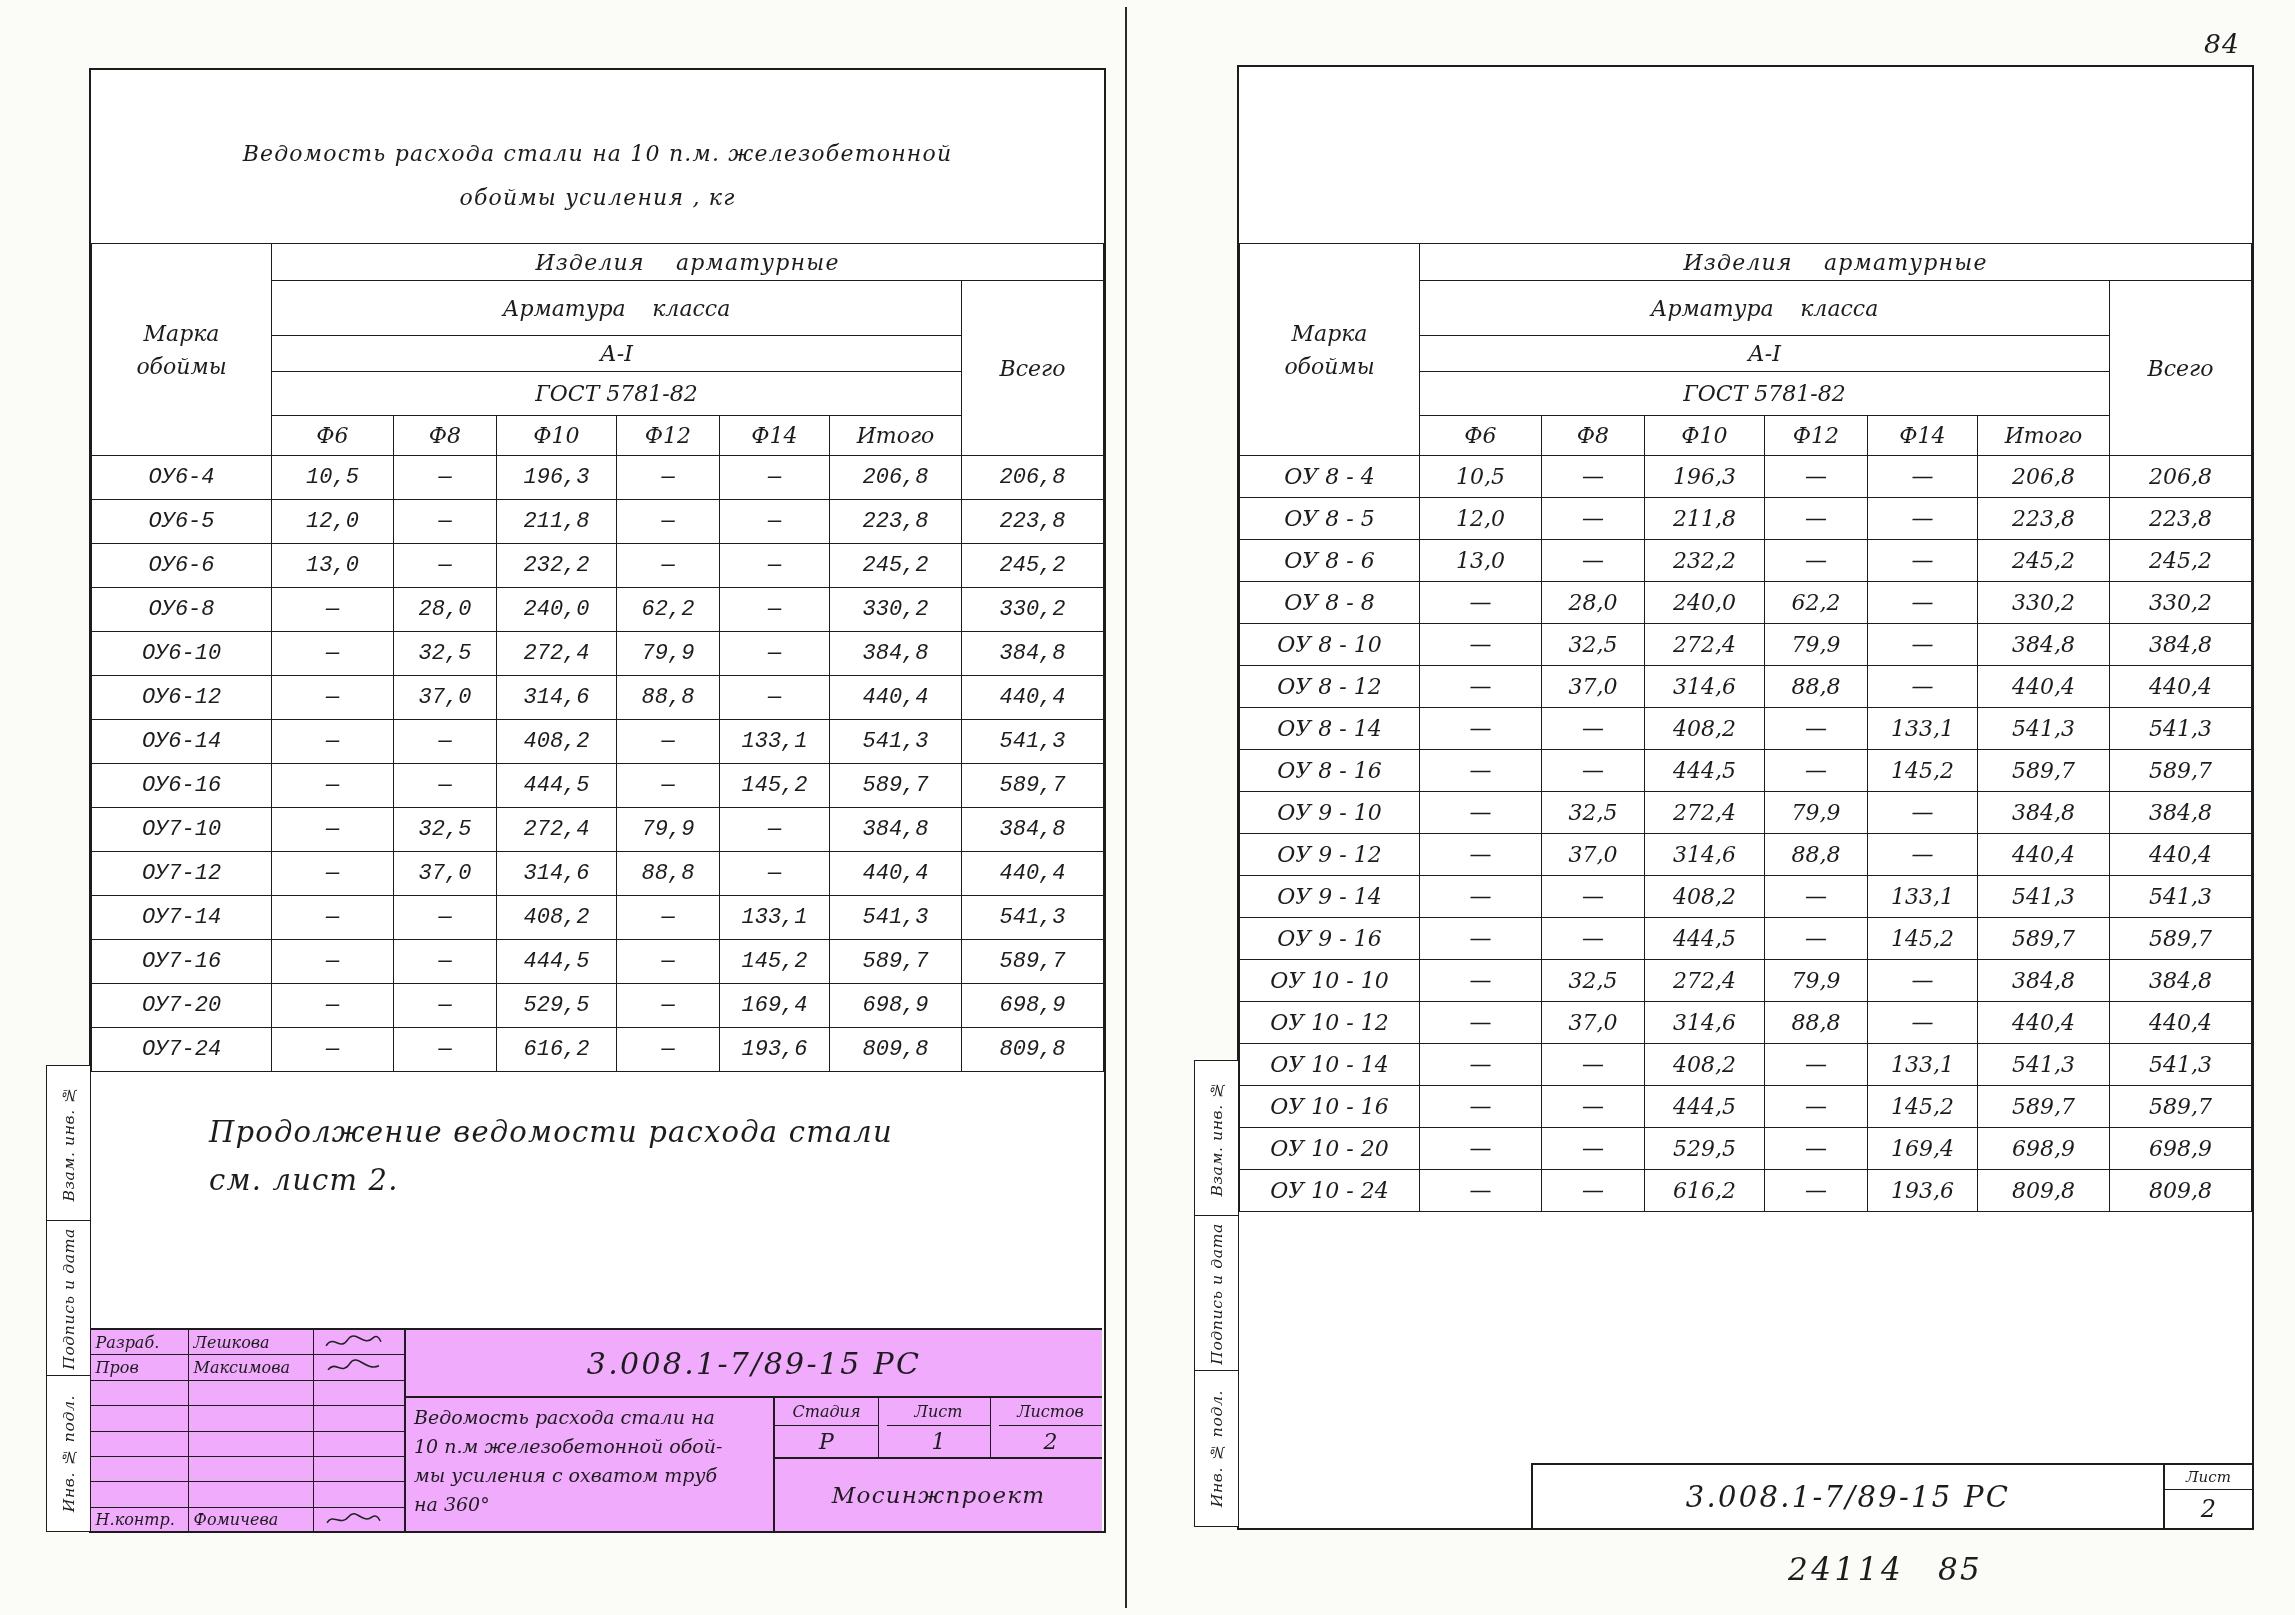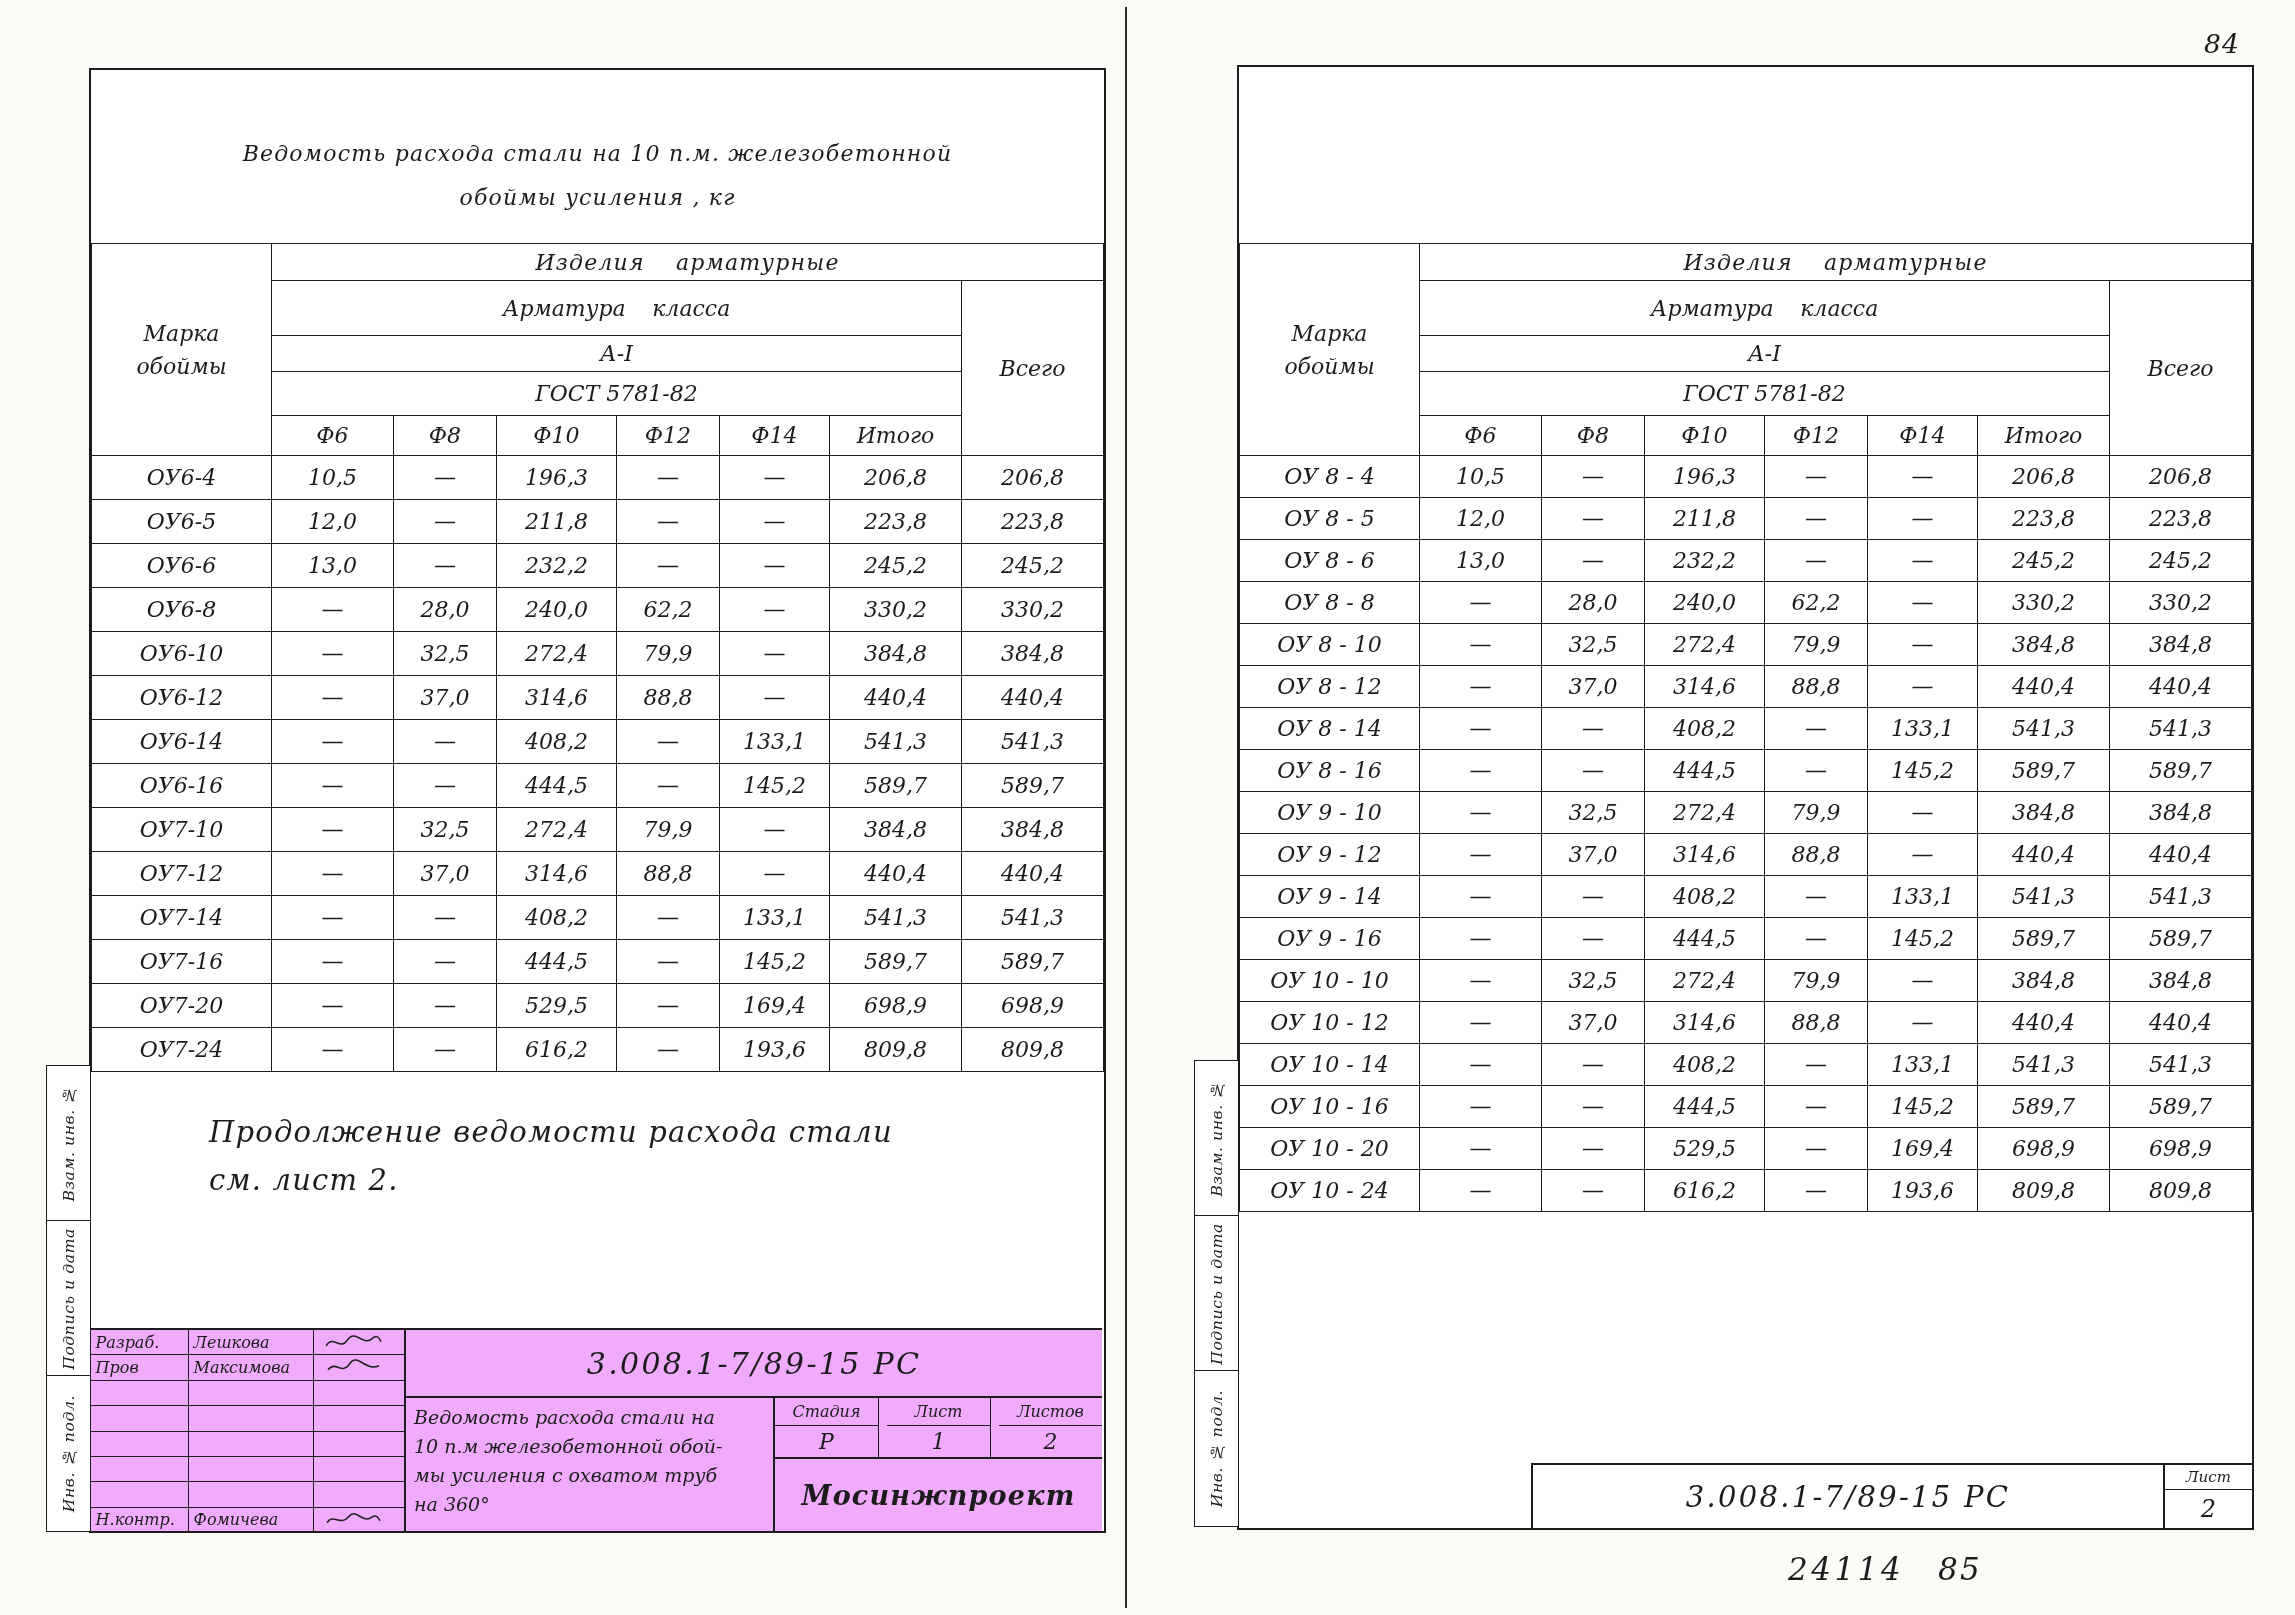--- a/index.html
+++ b/index.html
@@ -45,7 +45,7 @@
   tr.hr3 { height:36px; }
   tr.hr4 { height:44px; }
   tr.hr5 { height:40px; }
-  #left-table  tbody tr { height:44px; }
+  #left-table  tbody tr { height:44px;font-family:Liberation Mono, monospace; }
   #right-table tbody tr { height:42px; }
   .th-group { font-size:24px; word-spacing:23px; letter-spacing:1.2px; }
   .th-class { font-size:23px; word-spacing:19.6px; }

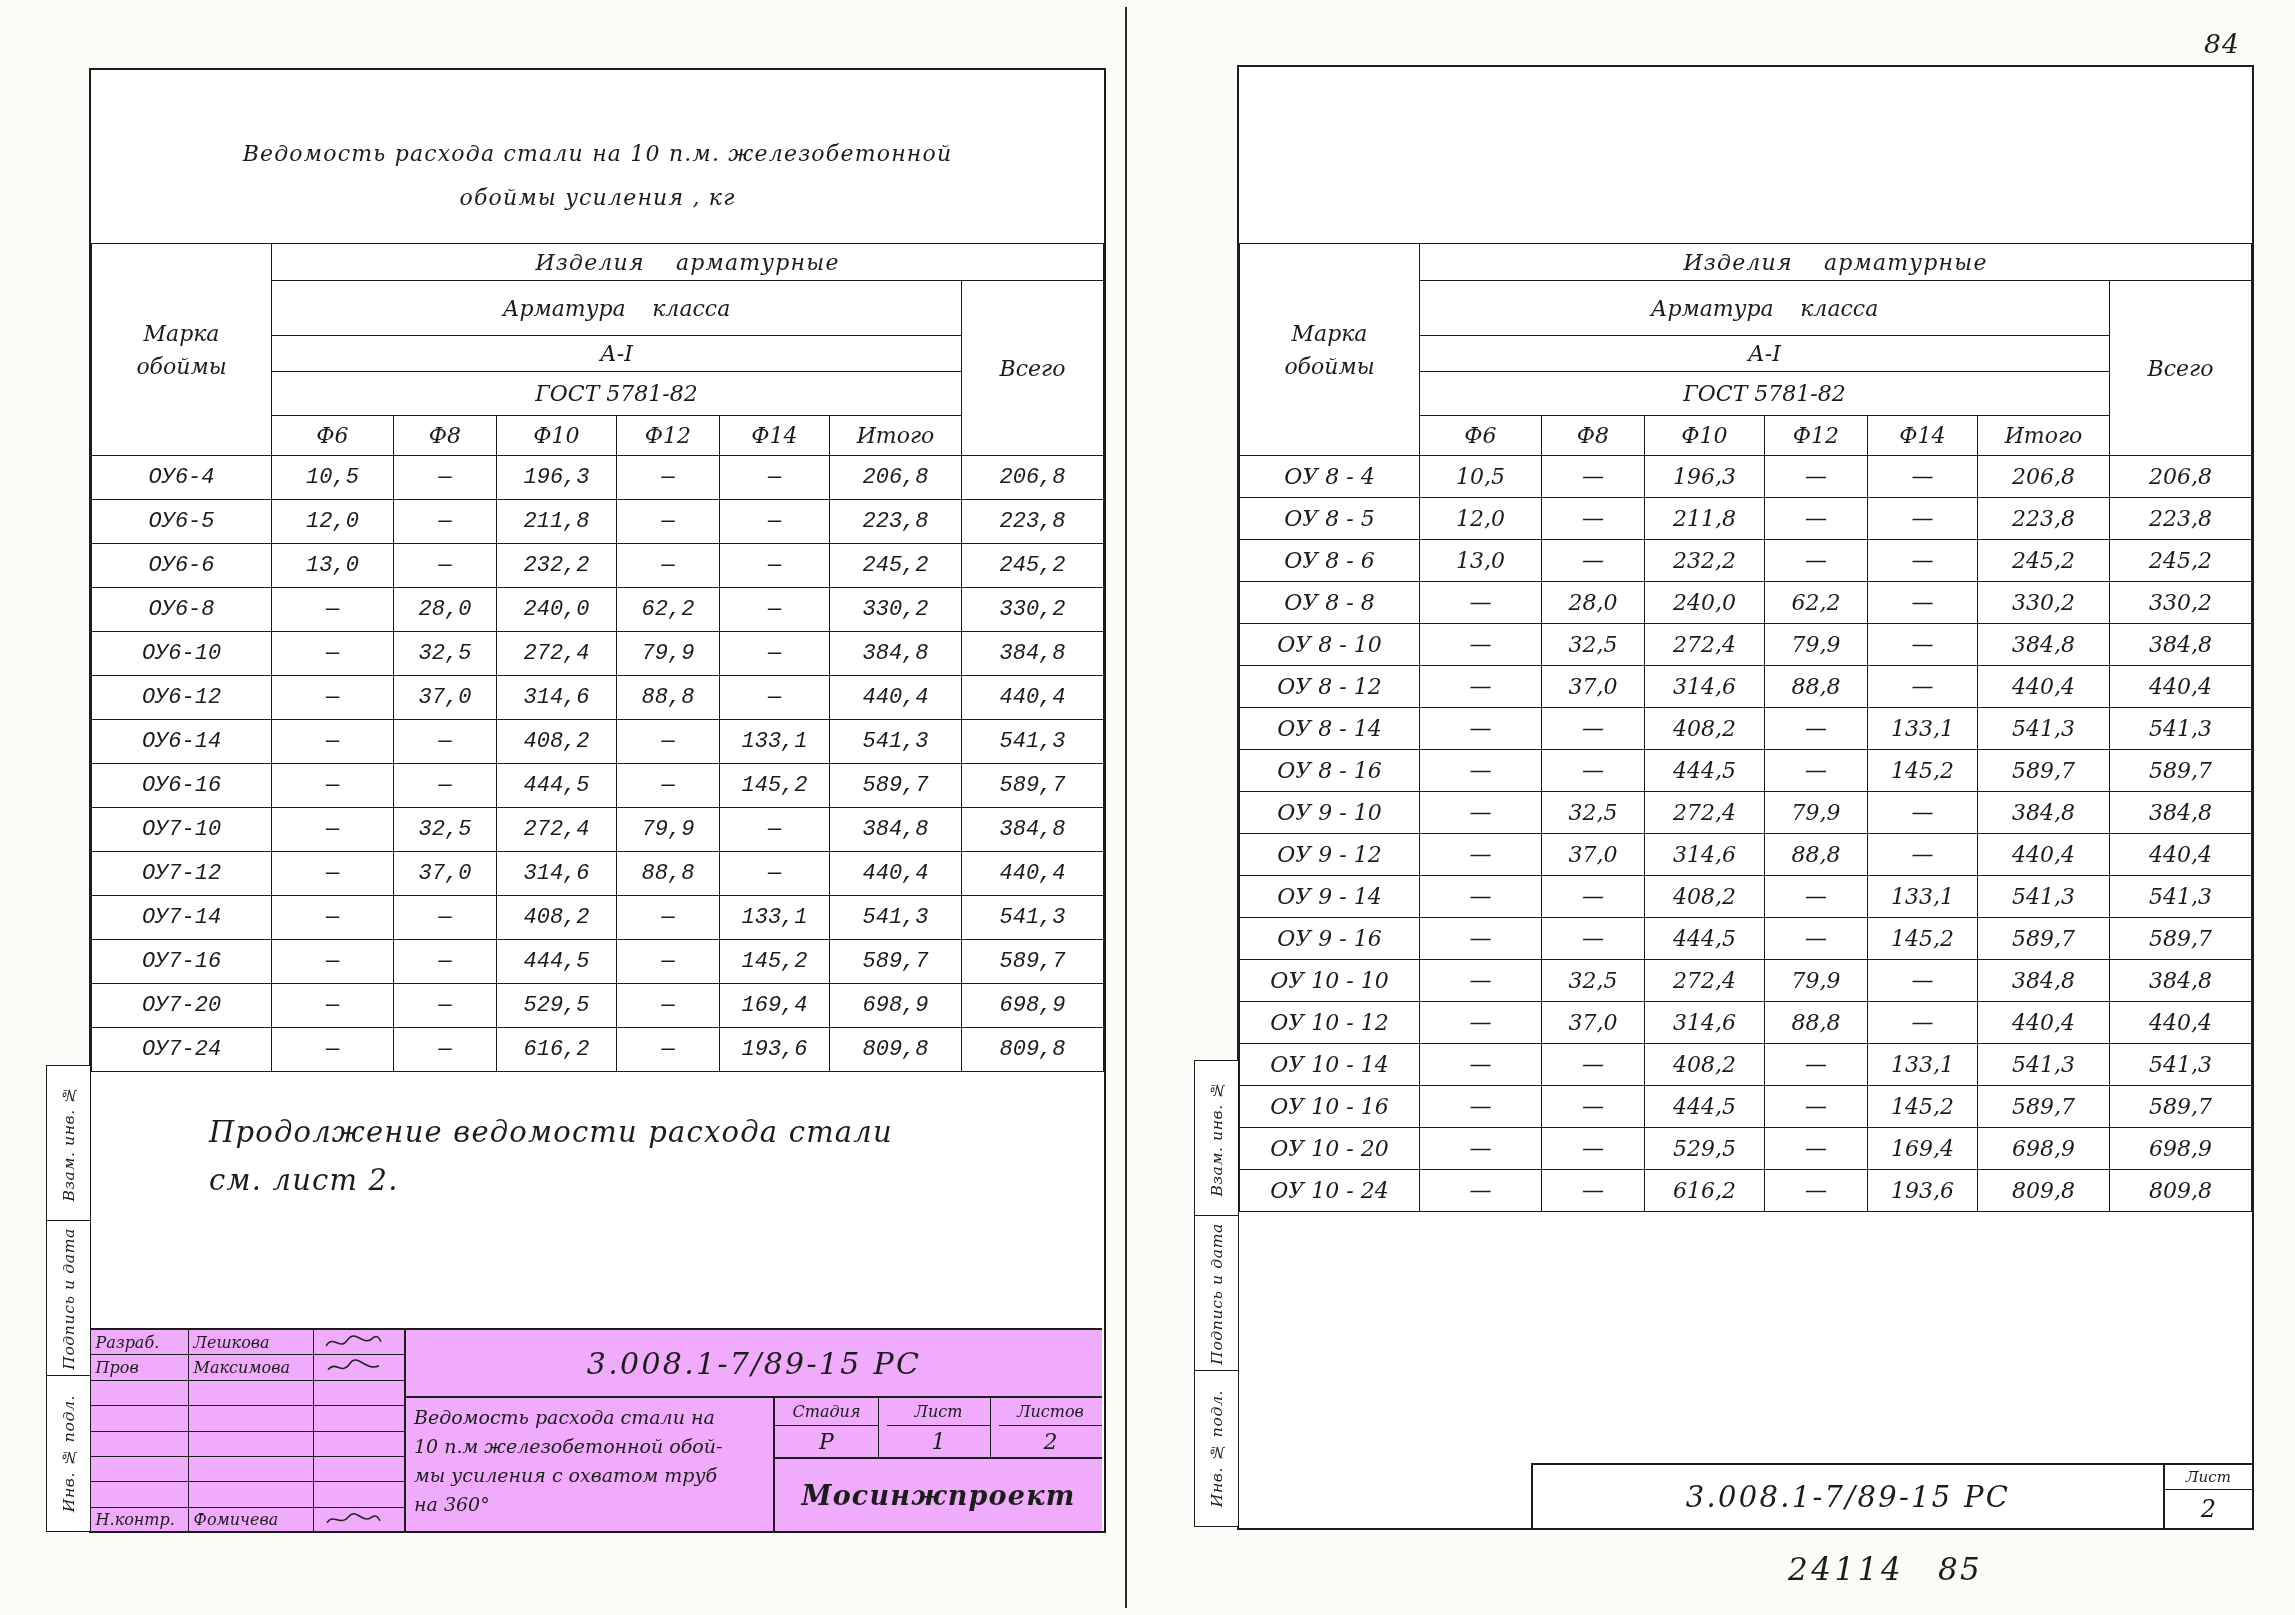--- a/index.html
+++ b/index.html
@@ -70,7 +70,7 @@
   .stage-col:last-child { border-right:none; }
   .stage-col .h { height:28px; border-bottom:1.7px solid #1c1c1c; display:flex; align-items:center; justify-content:center; font-size:16px; }
   .stage-col .v { flex:1; display:flex; align-items:center; justify-content:center; font-size:22px; }
-  .org-cell { flex:1; display:flex; align-items:center; justify-content:center; font-size:27px; font-weight:bold; letter-spacing:1.2px; }
+  .org-cell { flex:1; display:flex; align-items:center; justify-content:center; font-size:23px; font-weight:normal; letter-spacing:1.2px; }
 
   
   .stamp-r { position:absolute; right:0; bottom:0; width:721px; height:65px; border-top:2.3px solid #1c1c1c; border-left:2.3px solid #1c1c1c; display:flex; background:#fff; }

